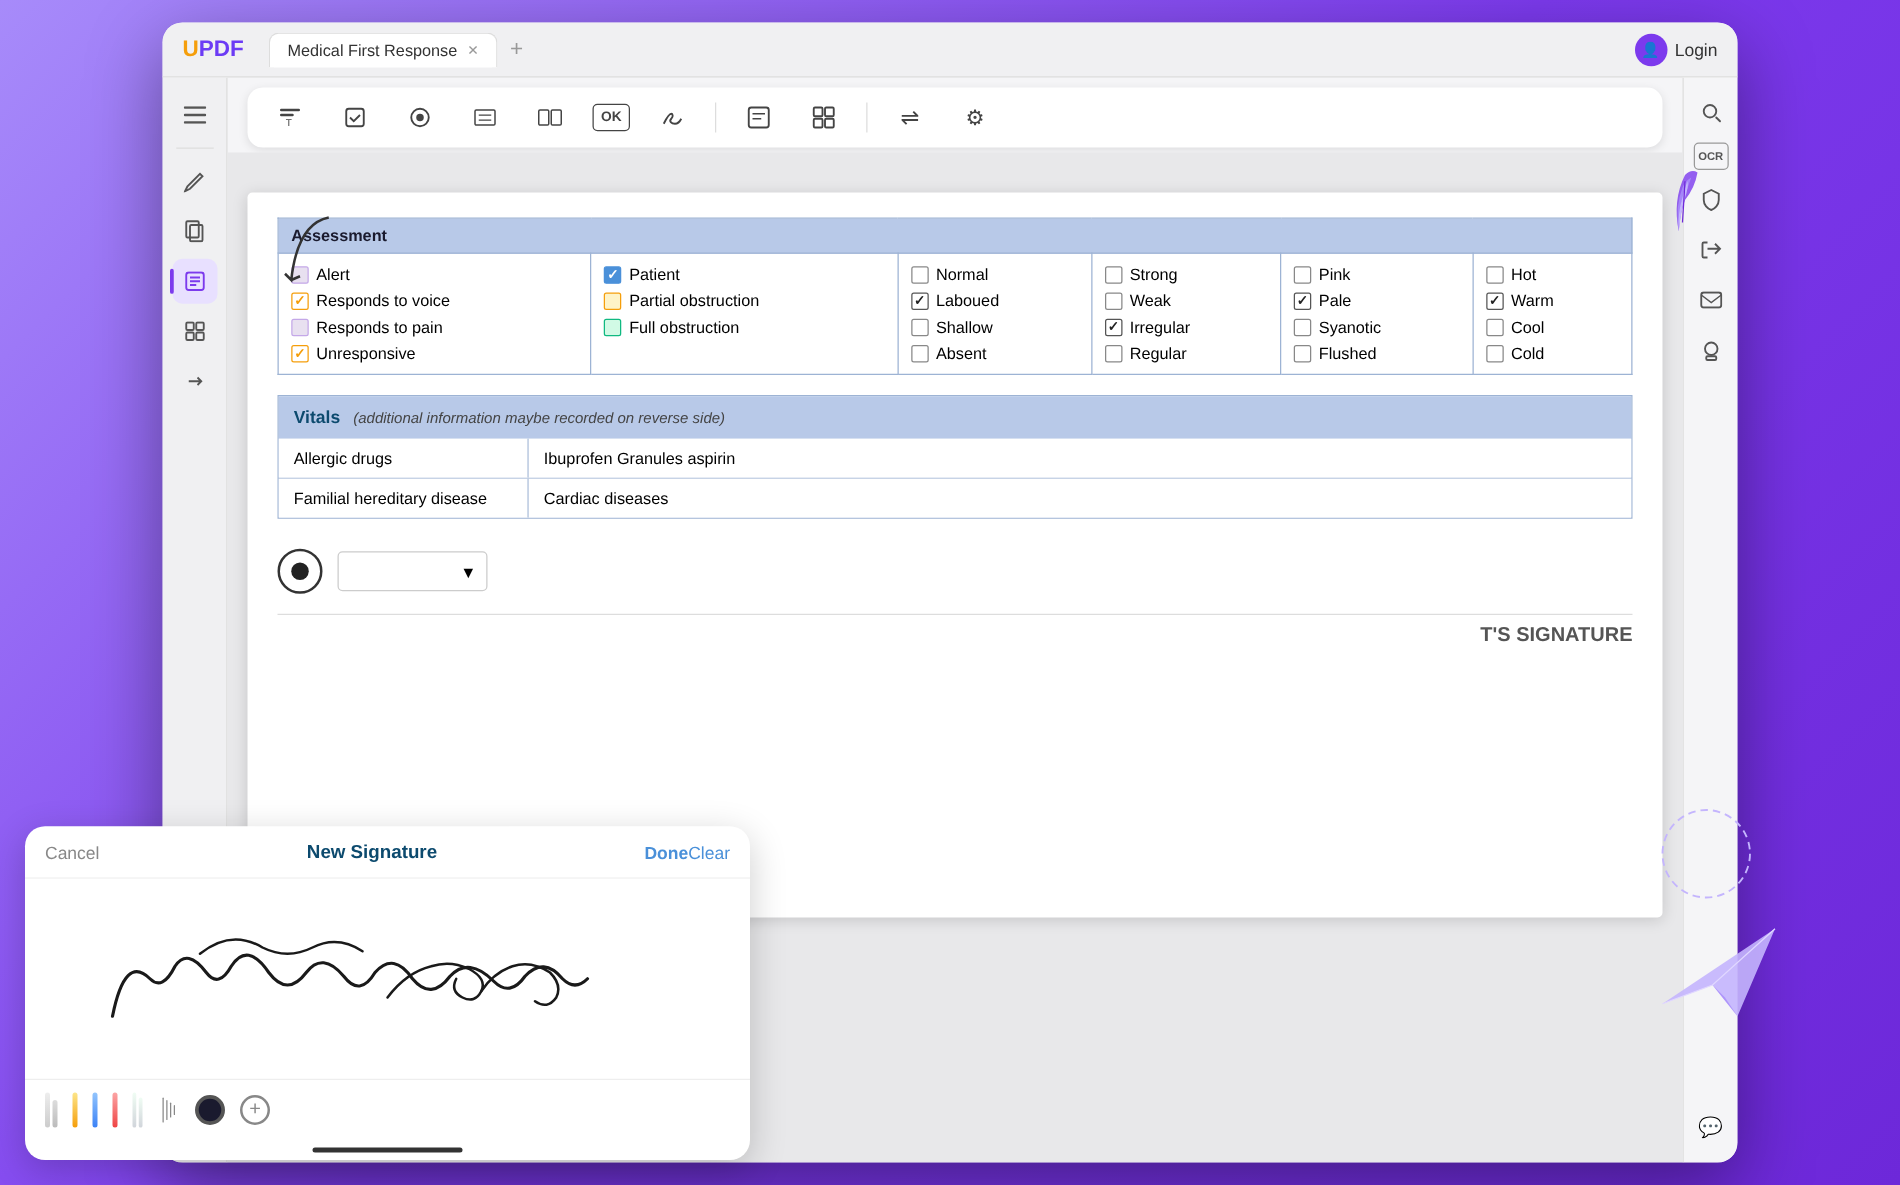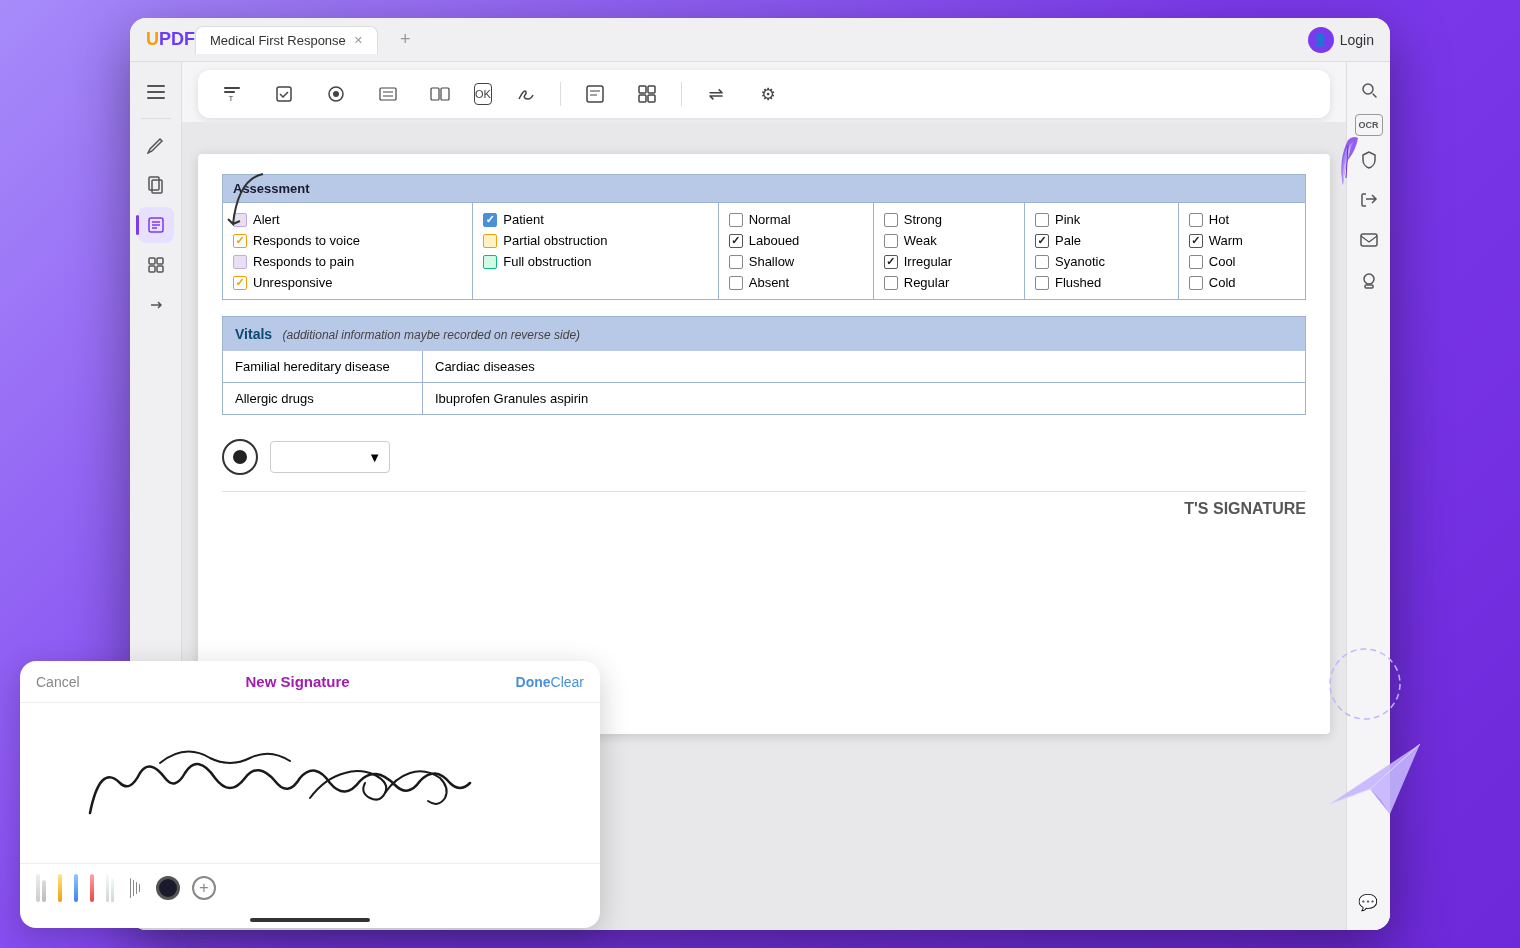--- a/index.html
+++ b/index.html
@@ -41,6 +41,7 @@
       font-weight: 800;
       font-size: 18px;
       color: #6c3bf5;
+      margin-right: 20px;
     }
     .updf-logo span { color: #f59e0b; }
     .tab-bar {

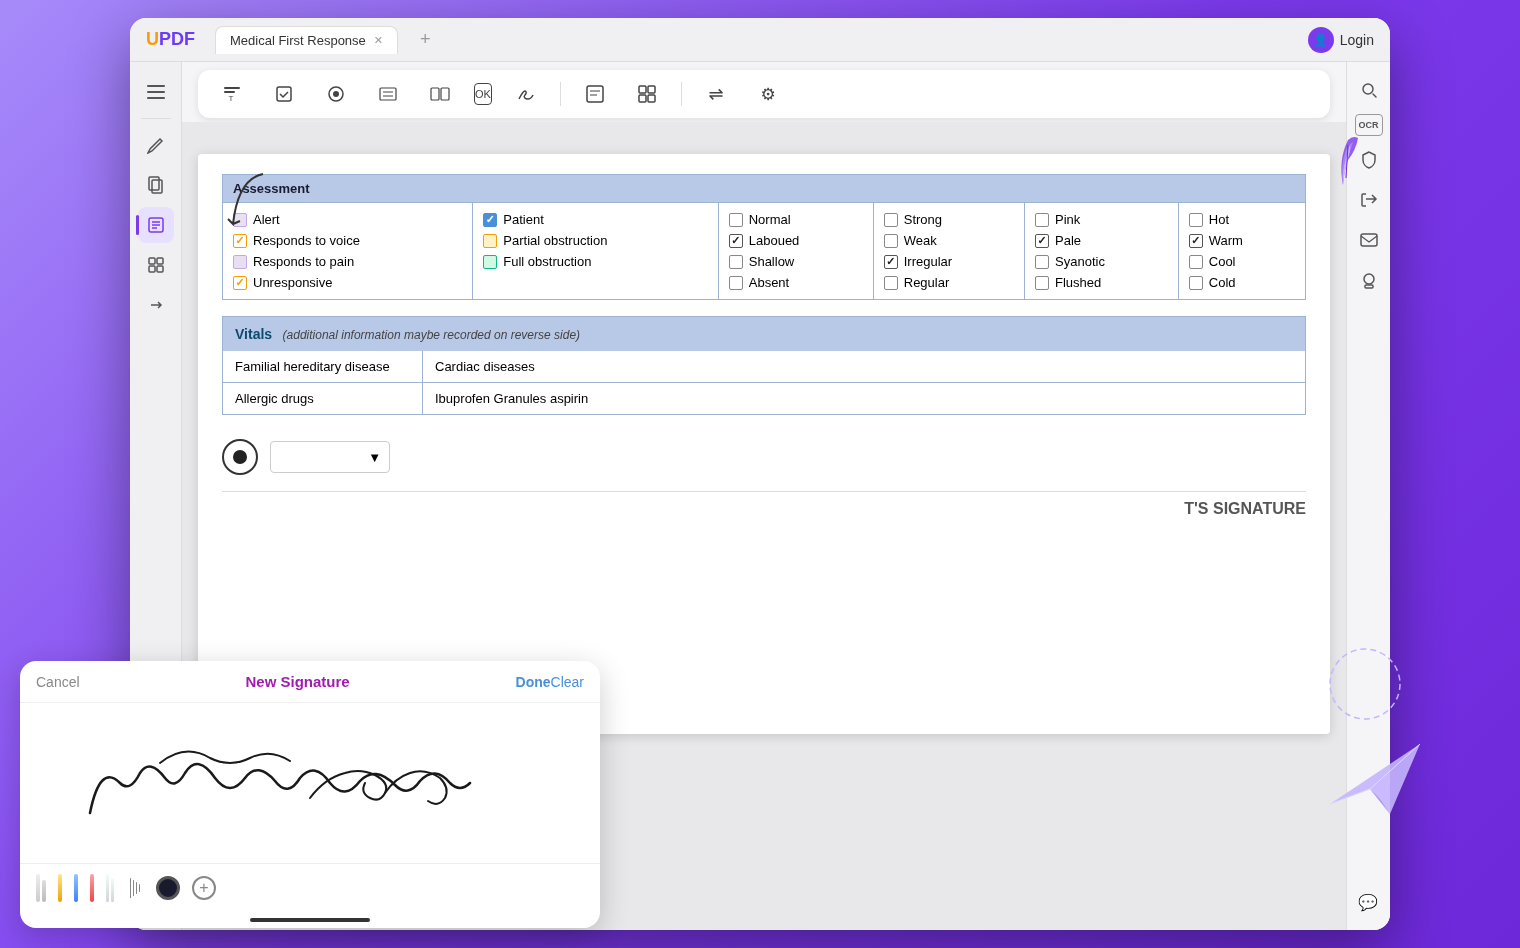--- a/index.html
+++ b/index.html
@@ -47,7 +47,7 @@
     .tab-bar {
       display: flex;
       align-items: center;
-      gap: 16px;
+      gap: 4px;
     }
     .tab {
       background: white;

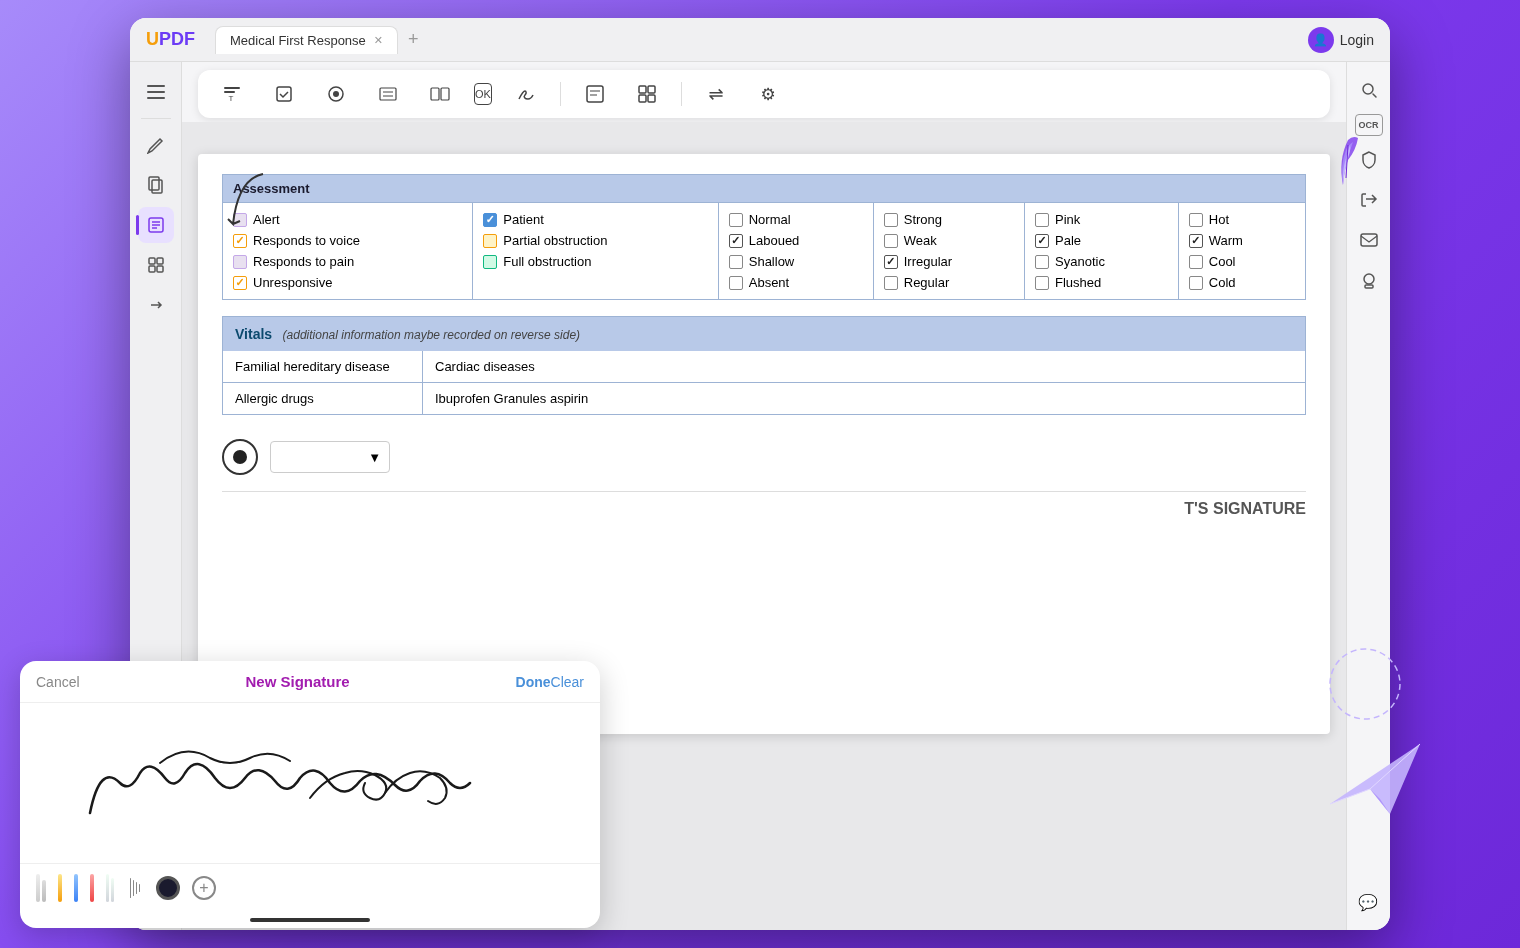--- a/index.html
+++ b/index.html
@@ -635,7 +635,7 @@
               <rect x="11" y="4" width="8" height="12" rx="1" fill="none" stroke="#444" stroke-width="1.2"></rect>
             </svg>
         </button>
-        <button class="toolbar-btn" style="font-size:11px; font-weight:400; color:#444; border:1.5px solid #444; border-radius:4px; width:18px; height:22px;">OK</button>
+        <button class="toolbar-btn" style="font-size:11px; font-weight:700; color:#444; border:1.5px solid #444; border-radius:4px; width:30px; height:22px;">OK</button>
         <button class="toolbar-btn">
           <svg width="20" height="20" viewBox="0 0 20 20">
               <path d="M3 15c2-4 4-8 6-8 1 0 2 2 0 4s0 4 3 4 4-2 5-4" fill="none" stroke="#444" stroke-width="1.5"></path>

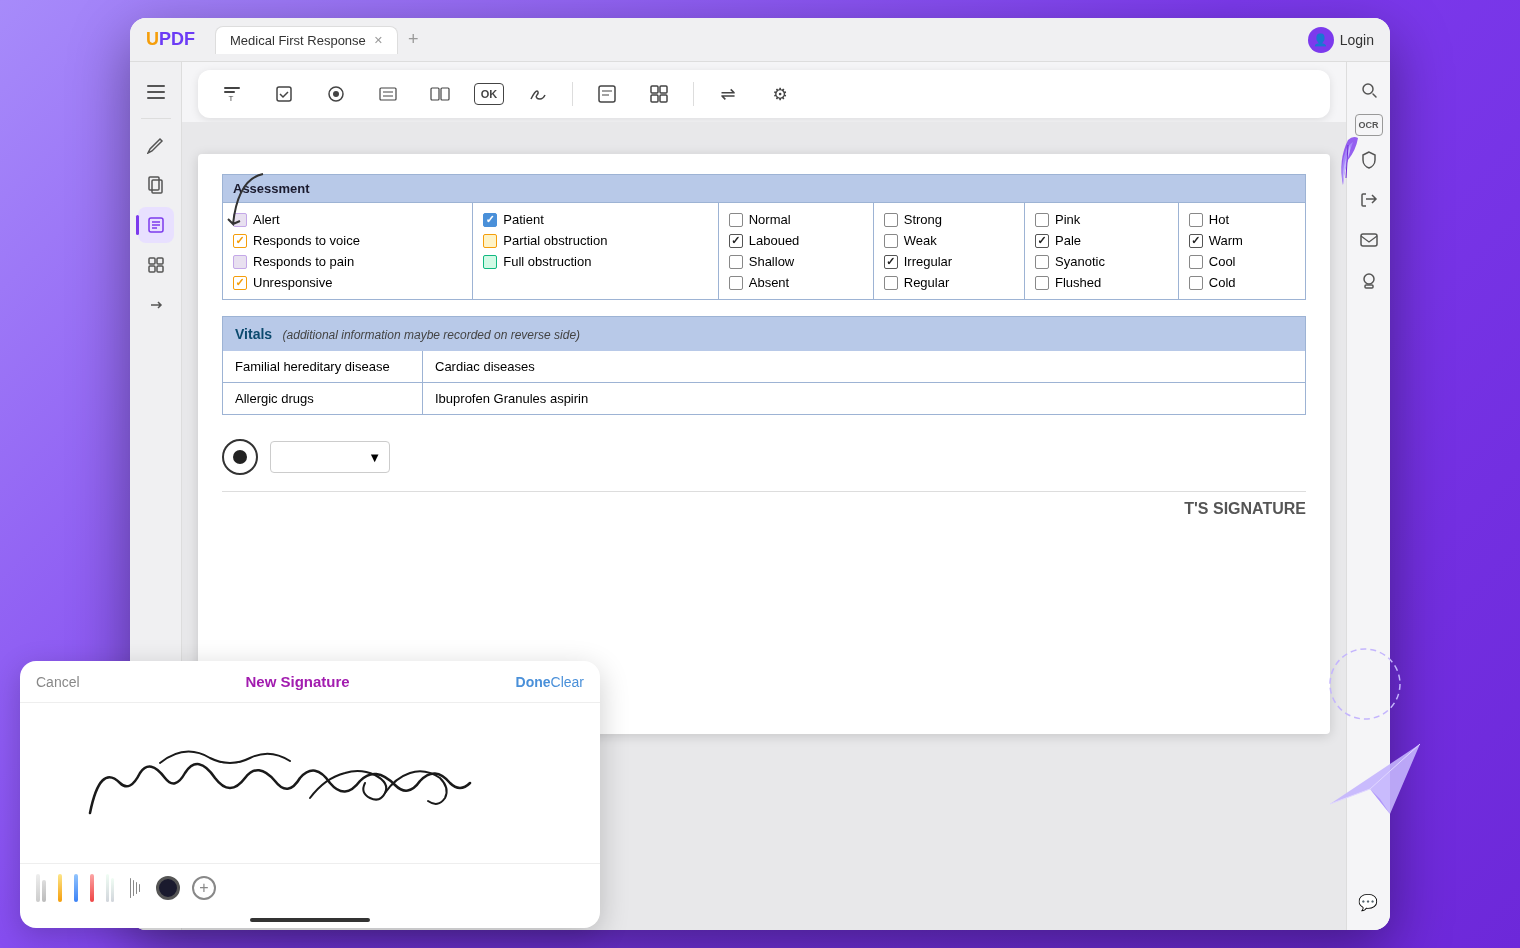--- a/index.html
+++ b/index.html
@@ -798,12 +798,12 @@
               <span class="vitals-note">(additional information maybe recorded on reverse side)</span>
             </div>
             <div class="vitals-row">
+              <div class="vitals-label">Allergic drugs</div>
+              <div class="vitals-value">Ibuprofen Granules  aspirin</div>
+            </div>
+            <div class="vitals-row">
               <div class="vitals-label">Familial hereditary disease</div>
               <div class="vitals-value">Cardiac diseases</div>
-            </div>
-            <div class="vitals-row">
-              <div class="vitals-label">Allergic drugs</div>
-              <div class="vitals-value">Ibuprofen Granules  aspirin</div>
             </div>
           </div>
 

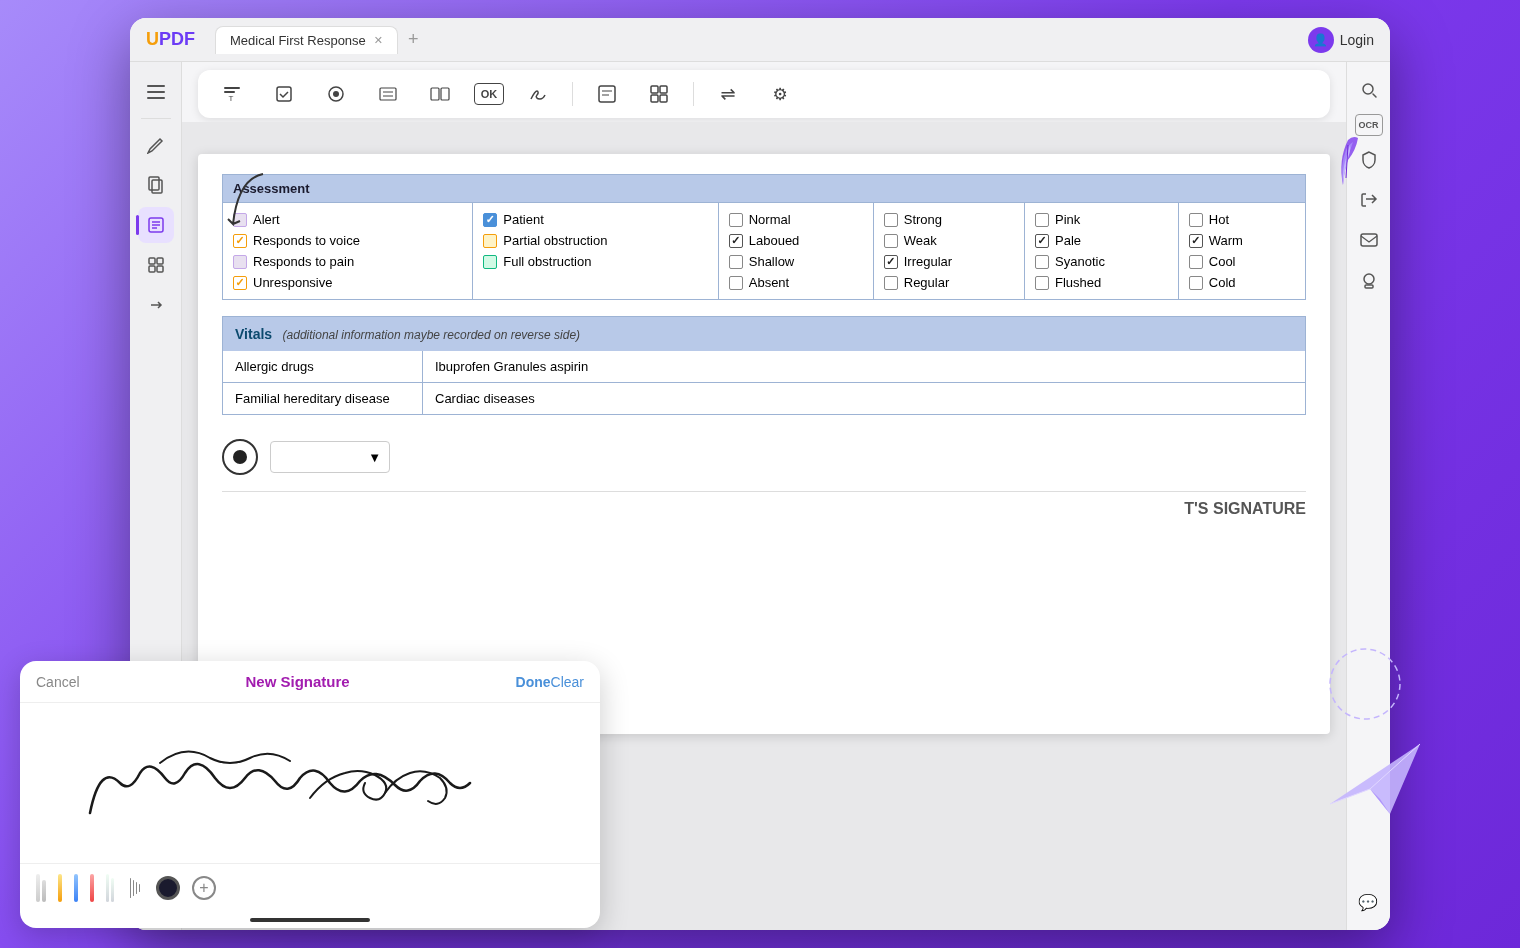--- a/index.html
+++ b/index.html
@@ -450,7 +450,7 @@
     .modal-title {
       font-size: 15px;
       font-weight: 600;
-      color: #a21caf;
+      color: #0c4a6e;
     }
     .modal-actions {
       display: flex;

